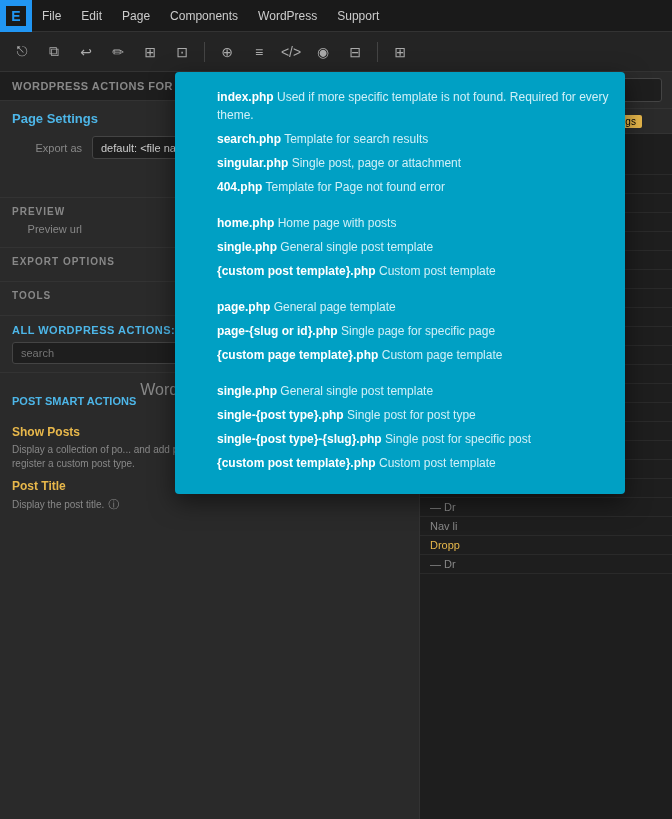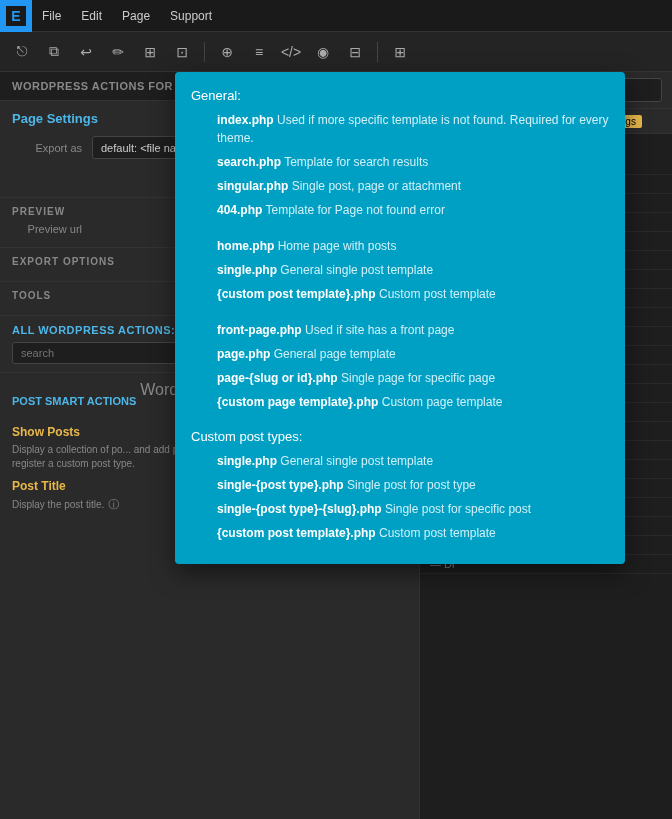--- a/index.html
+++ b/index.html
@@ -88,6 +88,7 @@
     <div class="menu-item">File</div>
     <div class="menu-item">Edit</div>
     <div class="menu-item">Page</div>
+    <div class="menu-item">Components</div>
     <div class="menu-item">Support</div>
   </div>
 </div>

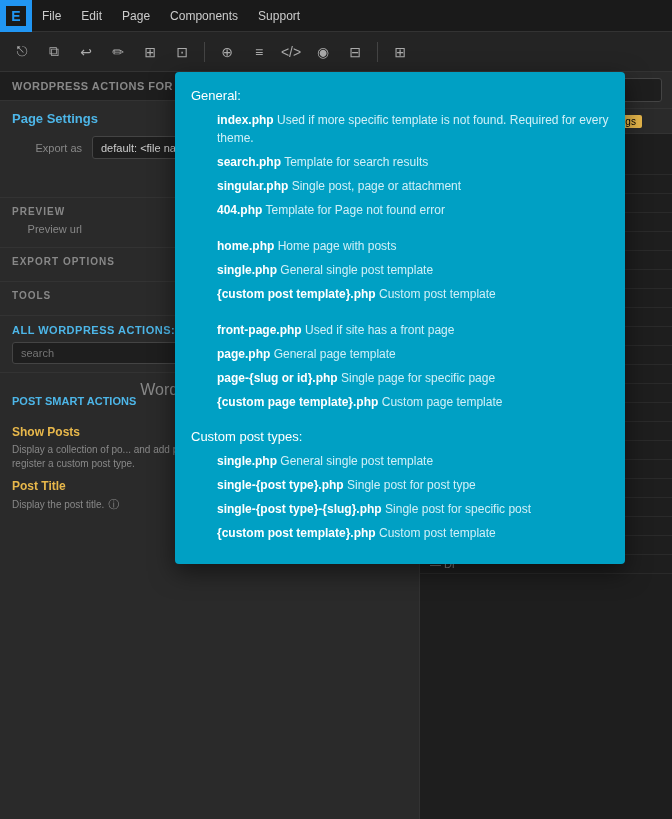--- a/index.html
+++ b/index.html
@@ -89,6 +89,7 @@
     <div class="menu-item">Edit</div>
     <div class="menu-item">Page</div>
     <div class="menu-item">Components</div>
+    <div class="menu-item">WordPress</div>
     <div class="menu-item">Support</div>
   </div>
 </div>

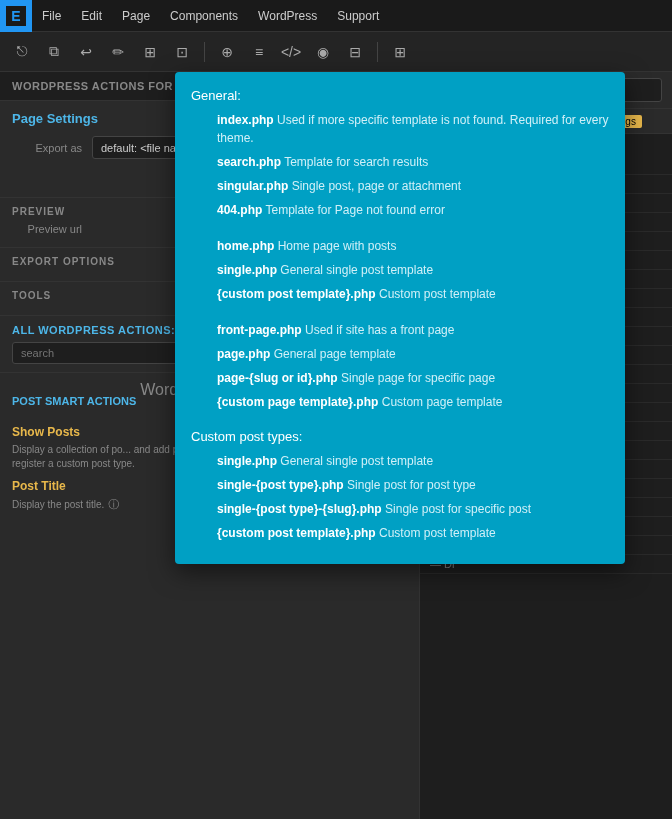--- a/index.html
+++ b/index.html
@@ -215,7 +215,6 @@
 </div>
 
 <div class="popup-overlay">
-  <div class="popup-section-title">General:</div>
   <div id="general-items">
       <div class="popup-item"><span class="filename">index.php</span> <span class="description">Used if more specific template is not found. Required for every theme.</span></div>
       <div class="popup-item"><span class="filename">search.php</span> <span class="description">Template for search results</span></div>

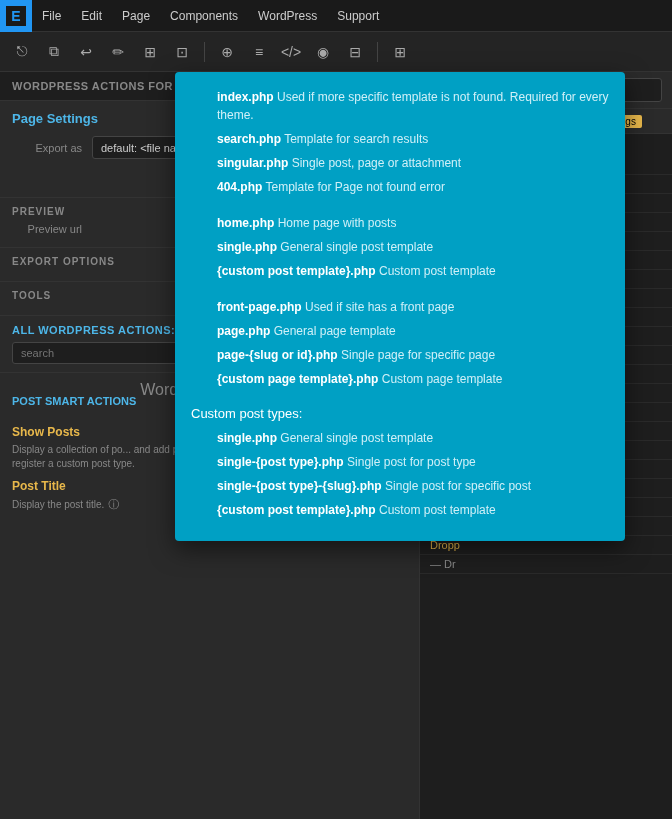--- a/index.html
+++ b/index.html
@@ -229,7 +229,6 @@
     </div>
   <div class="popup-divider"></div>
   <div id="pages-items">
-      <div class="popup-item"><span class="filename">front-page.php</span> <span class="description">Used if site has a front page</span></div>
       <div class="popup-item"><span class="filename">page.php</span> <span class="description">General page template</span></div>
       <div class="popup-item"><span class="filename">page-{slug or id}.php</span> <span class="description">Single page for specific page</span></div>
       <div class="popup-item"><span class="filename">{custom page template}.php</span> <span class="description">Custom page template</span></div>

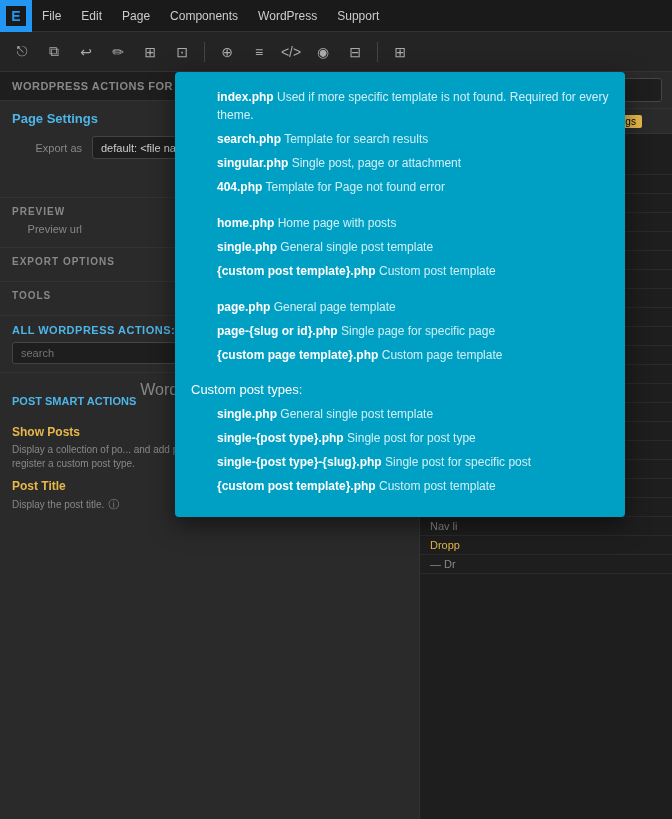--- a/index.html
+++ b/index.html
@@ -234,7 +234,6 @@
       <div class="popup-item"><span class="filename">{custom page template}.php</span> <span class="description">Custom page template</span></div>
     </div>
   <div class="popup-divider"></div>
-  <div class="popup-section-title">Custom post types:</div>
   <div id="custom-post-items">
       <div class="popup-item"><span class="filename">single.php</span> <span class="description">General single post template</span></div>
       <div class="popup-item"><span class="filename">single-{post type}.php</span> <span class="description">Single post for post type</span></div>

